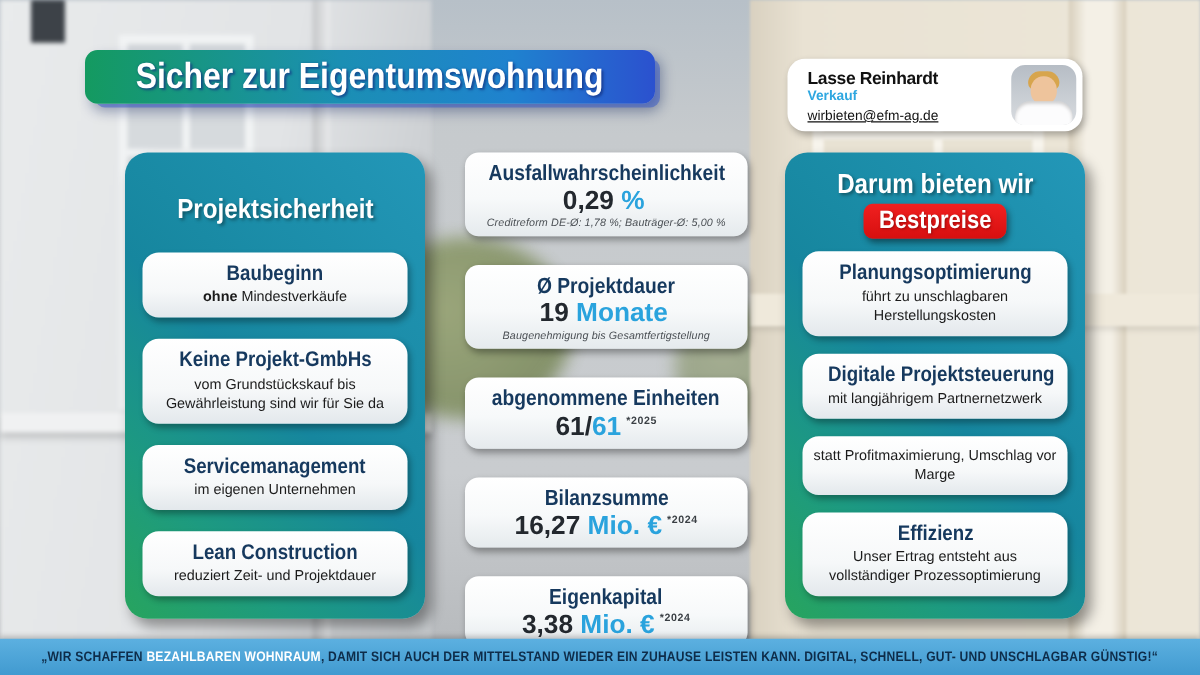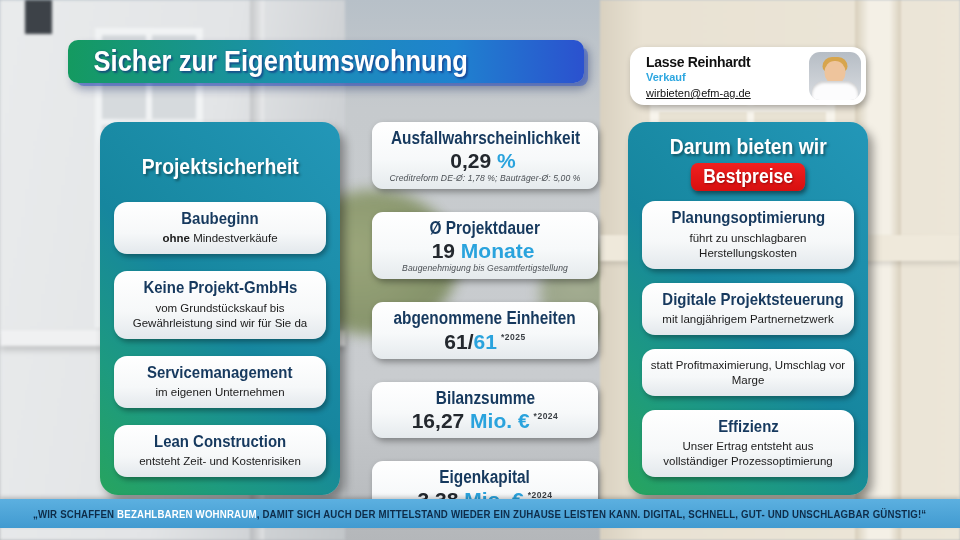--- a/index.html
+++ b/index.html
@@ -37,8 +37,8 @@
 
   
   .banner {
-    position:absolute; left:68px; top:40px; width:516px; height:43px;
-    border-radius:10px; display:flex; align-items:center; 
+    position:absolute; left:68px; top:40px; width:456px; height:43px;
+    border-radius:10px; display:flex; align-items:center; justify-content:center;
     background:linear-gradient(90deg,#149a60 0%,#1b8fb4 45%,#1f82cf 75%,#2b51cf 100%);
     box-shadow:6px 5px 0 -2px rgba(43,80,205,0.45), 5px 6px 10px rgba(10,30,90,0.4);
   }

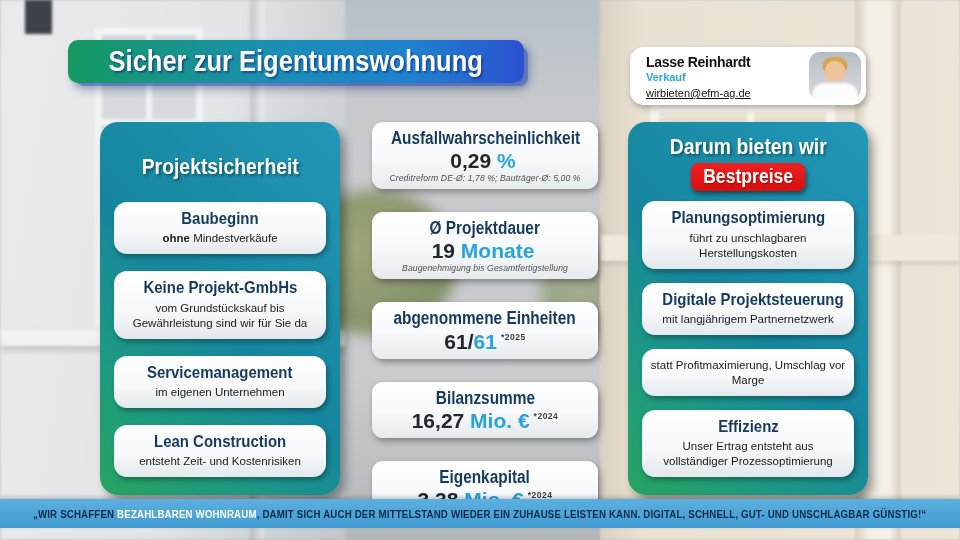--- a/index.html
+++ b/index.html
@@ -163,7 +163,7 @@
   </div>
   <div class="pcard">
     <div class="h"><span class="cond">Lean Construction</span></div>
-    <div class="s">entsteht Zeit- und Kostenrisiken</div>
+    <div class="s">reduziert Zeit- und Projektdauer</div>
   </div>
 </div>
 

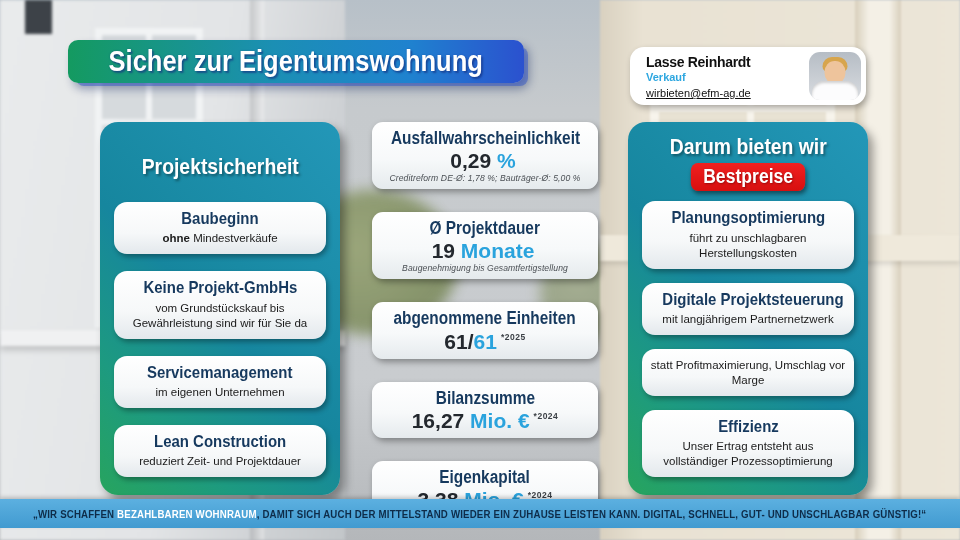--- a/index.html
+++ b/index.html
@@ -102,7 +102,7 @@
 
   
   .footer {
-    position:absolute; left:0; bottom:12px; width:960px; height:29px;
+    position:absolute; left:0; bottom:0; width:960px; height:29px;
     background:linear-gradient(180deg,#5cb0e0 0%,#419ad0 100%);
     display:flex; align-items:center; justify-content:center;
     box-shadow:0 -2px 4px rgba(0,0,0,0.2);

